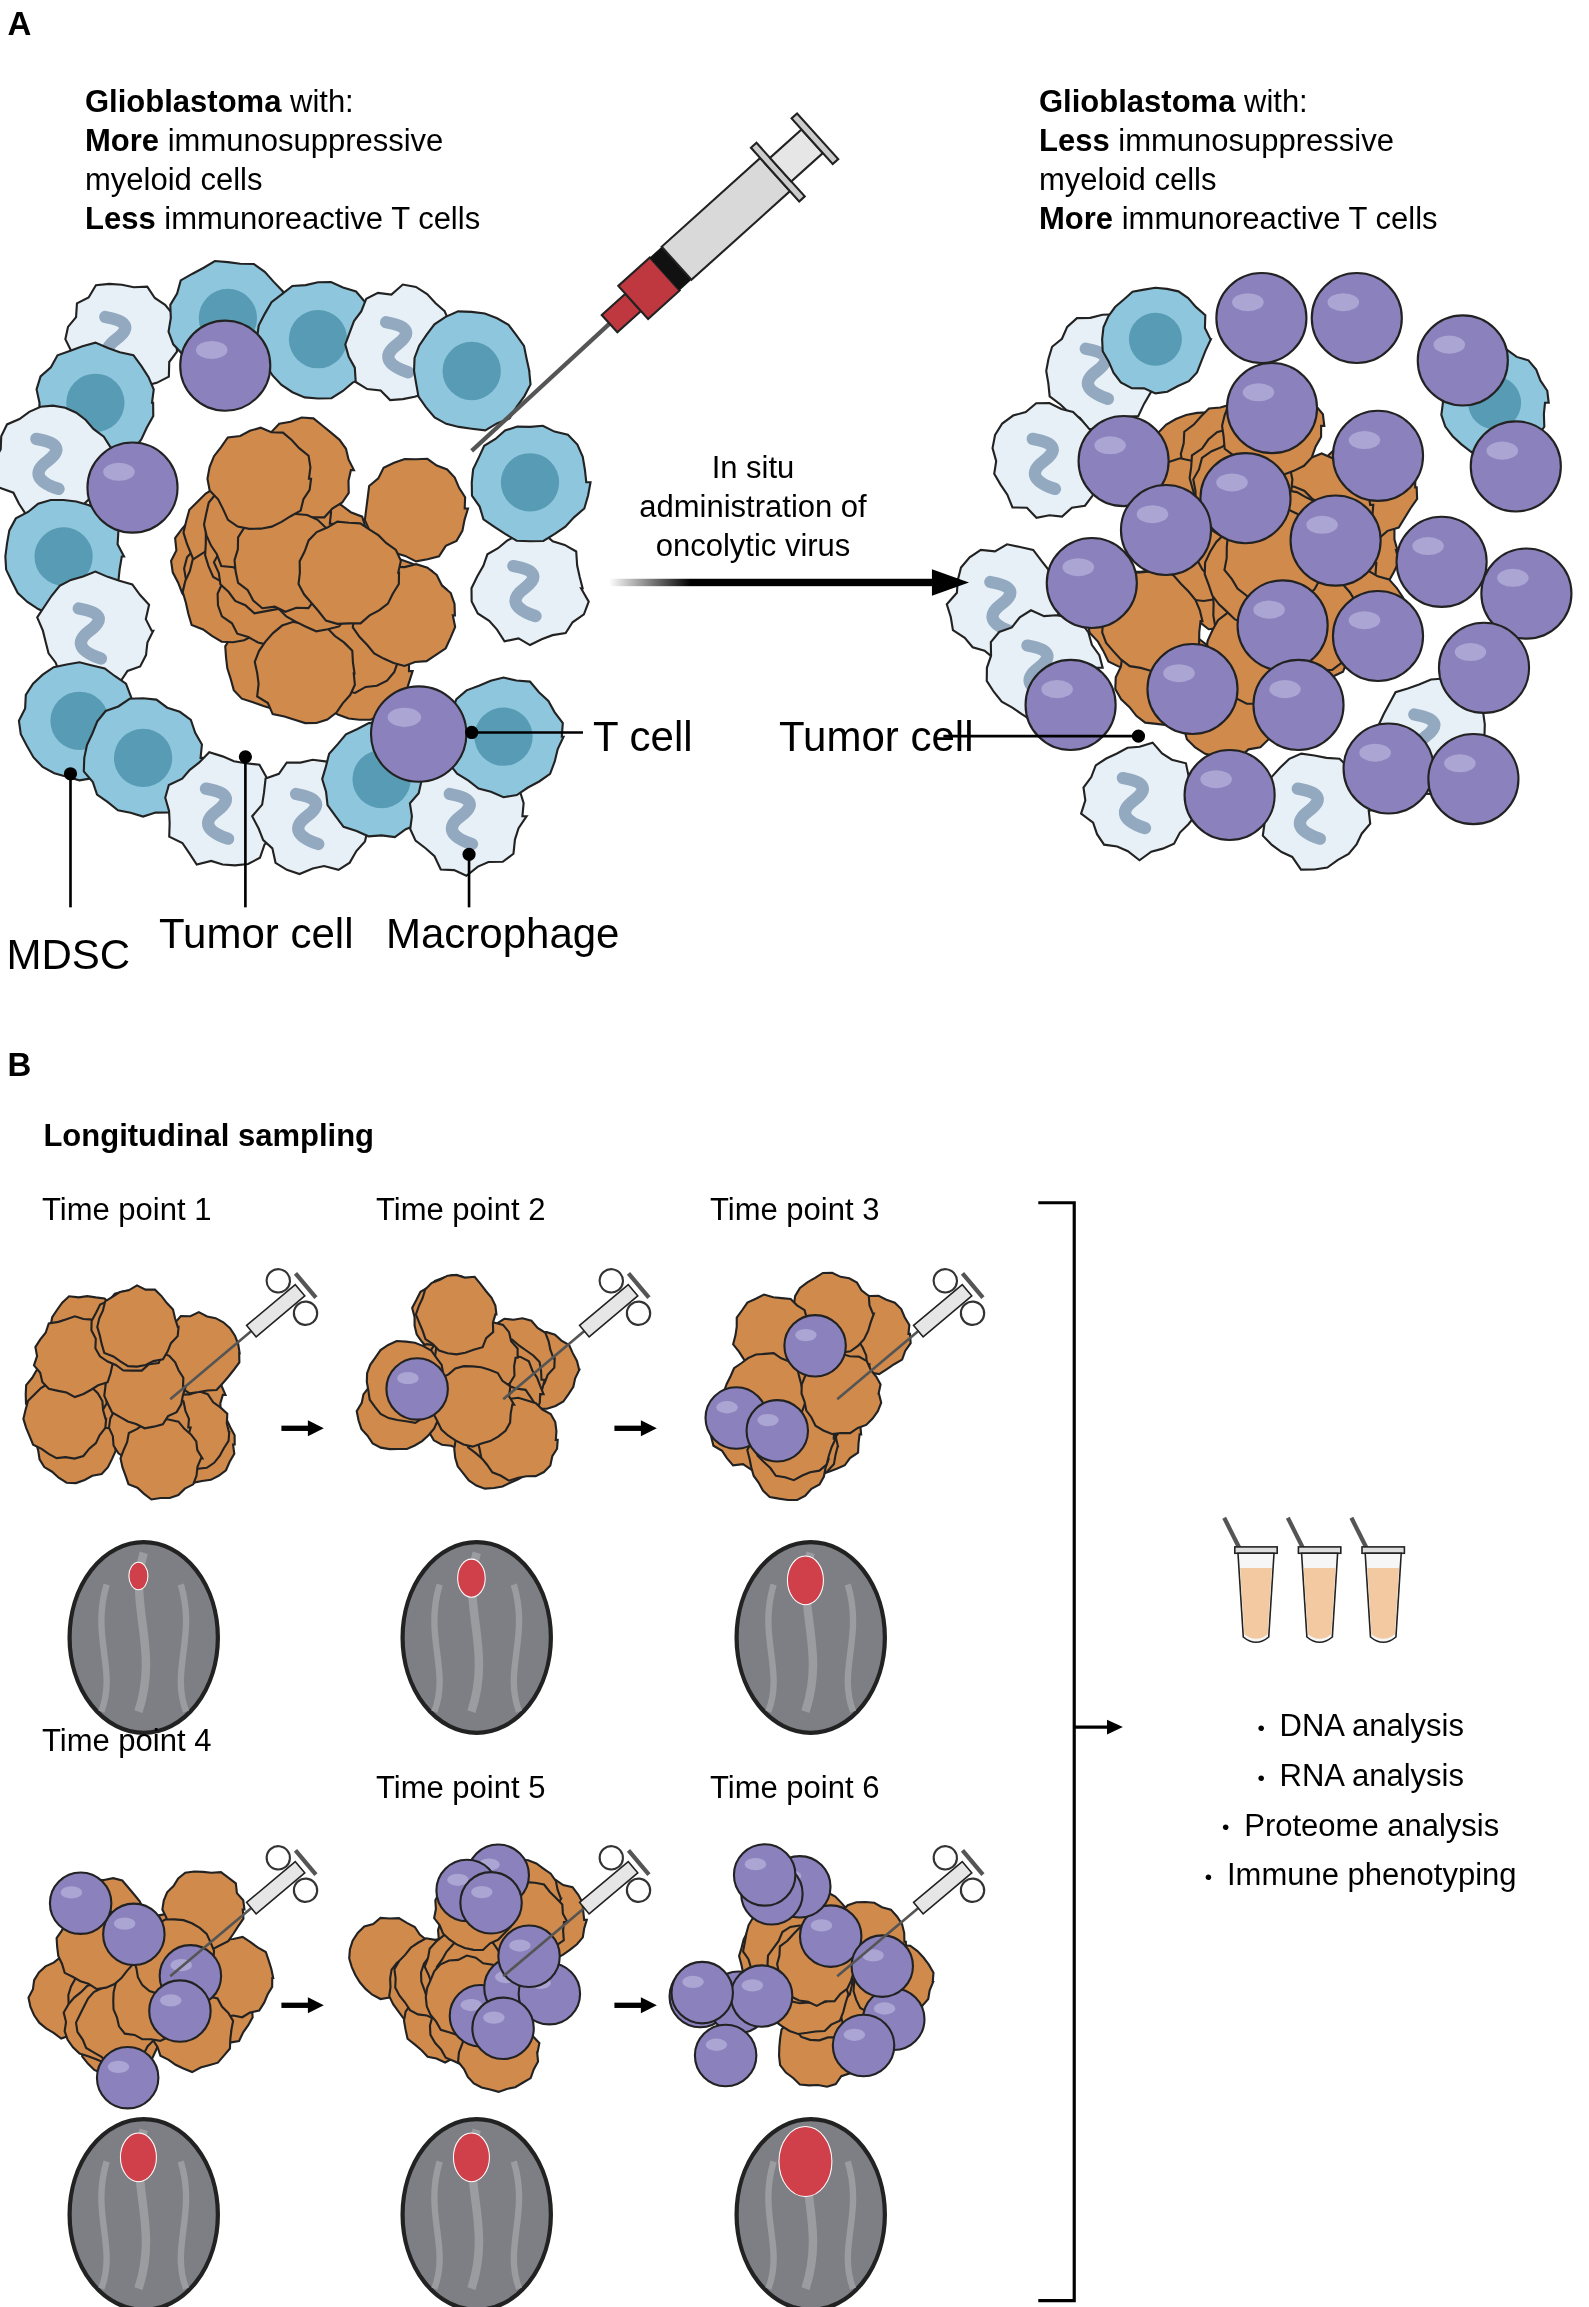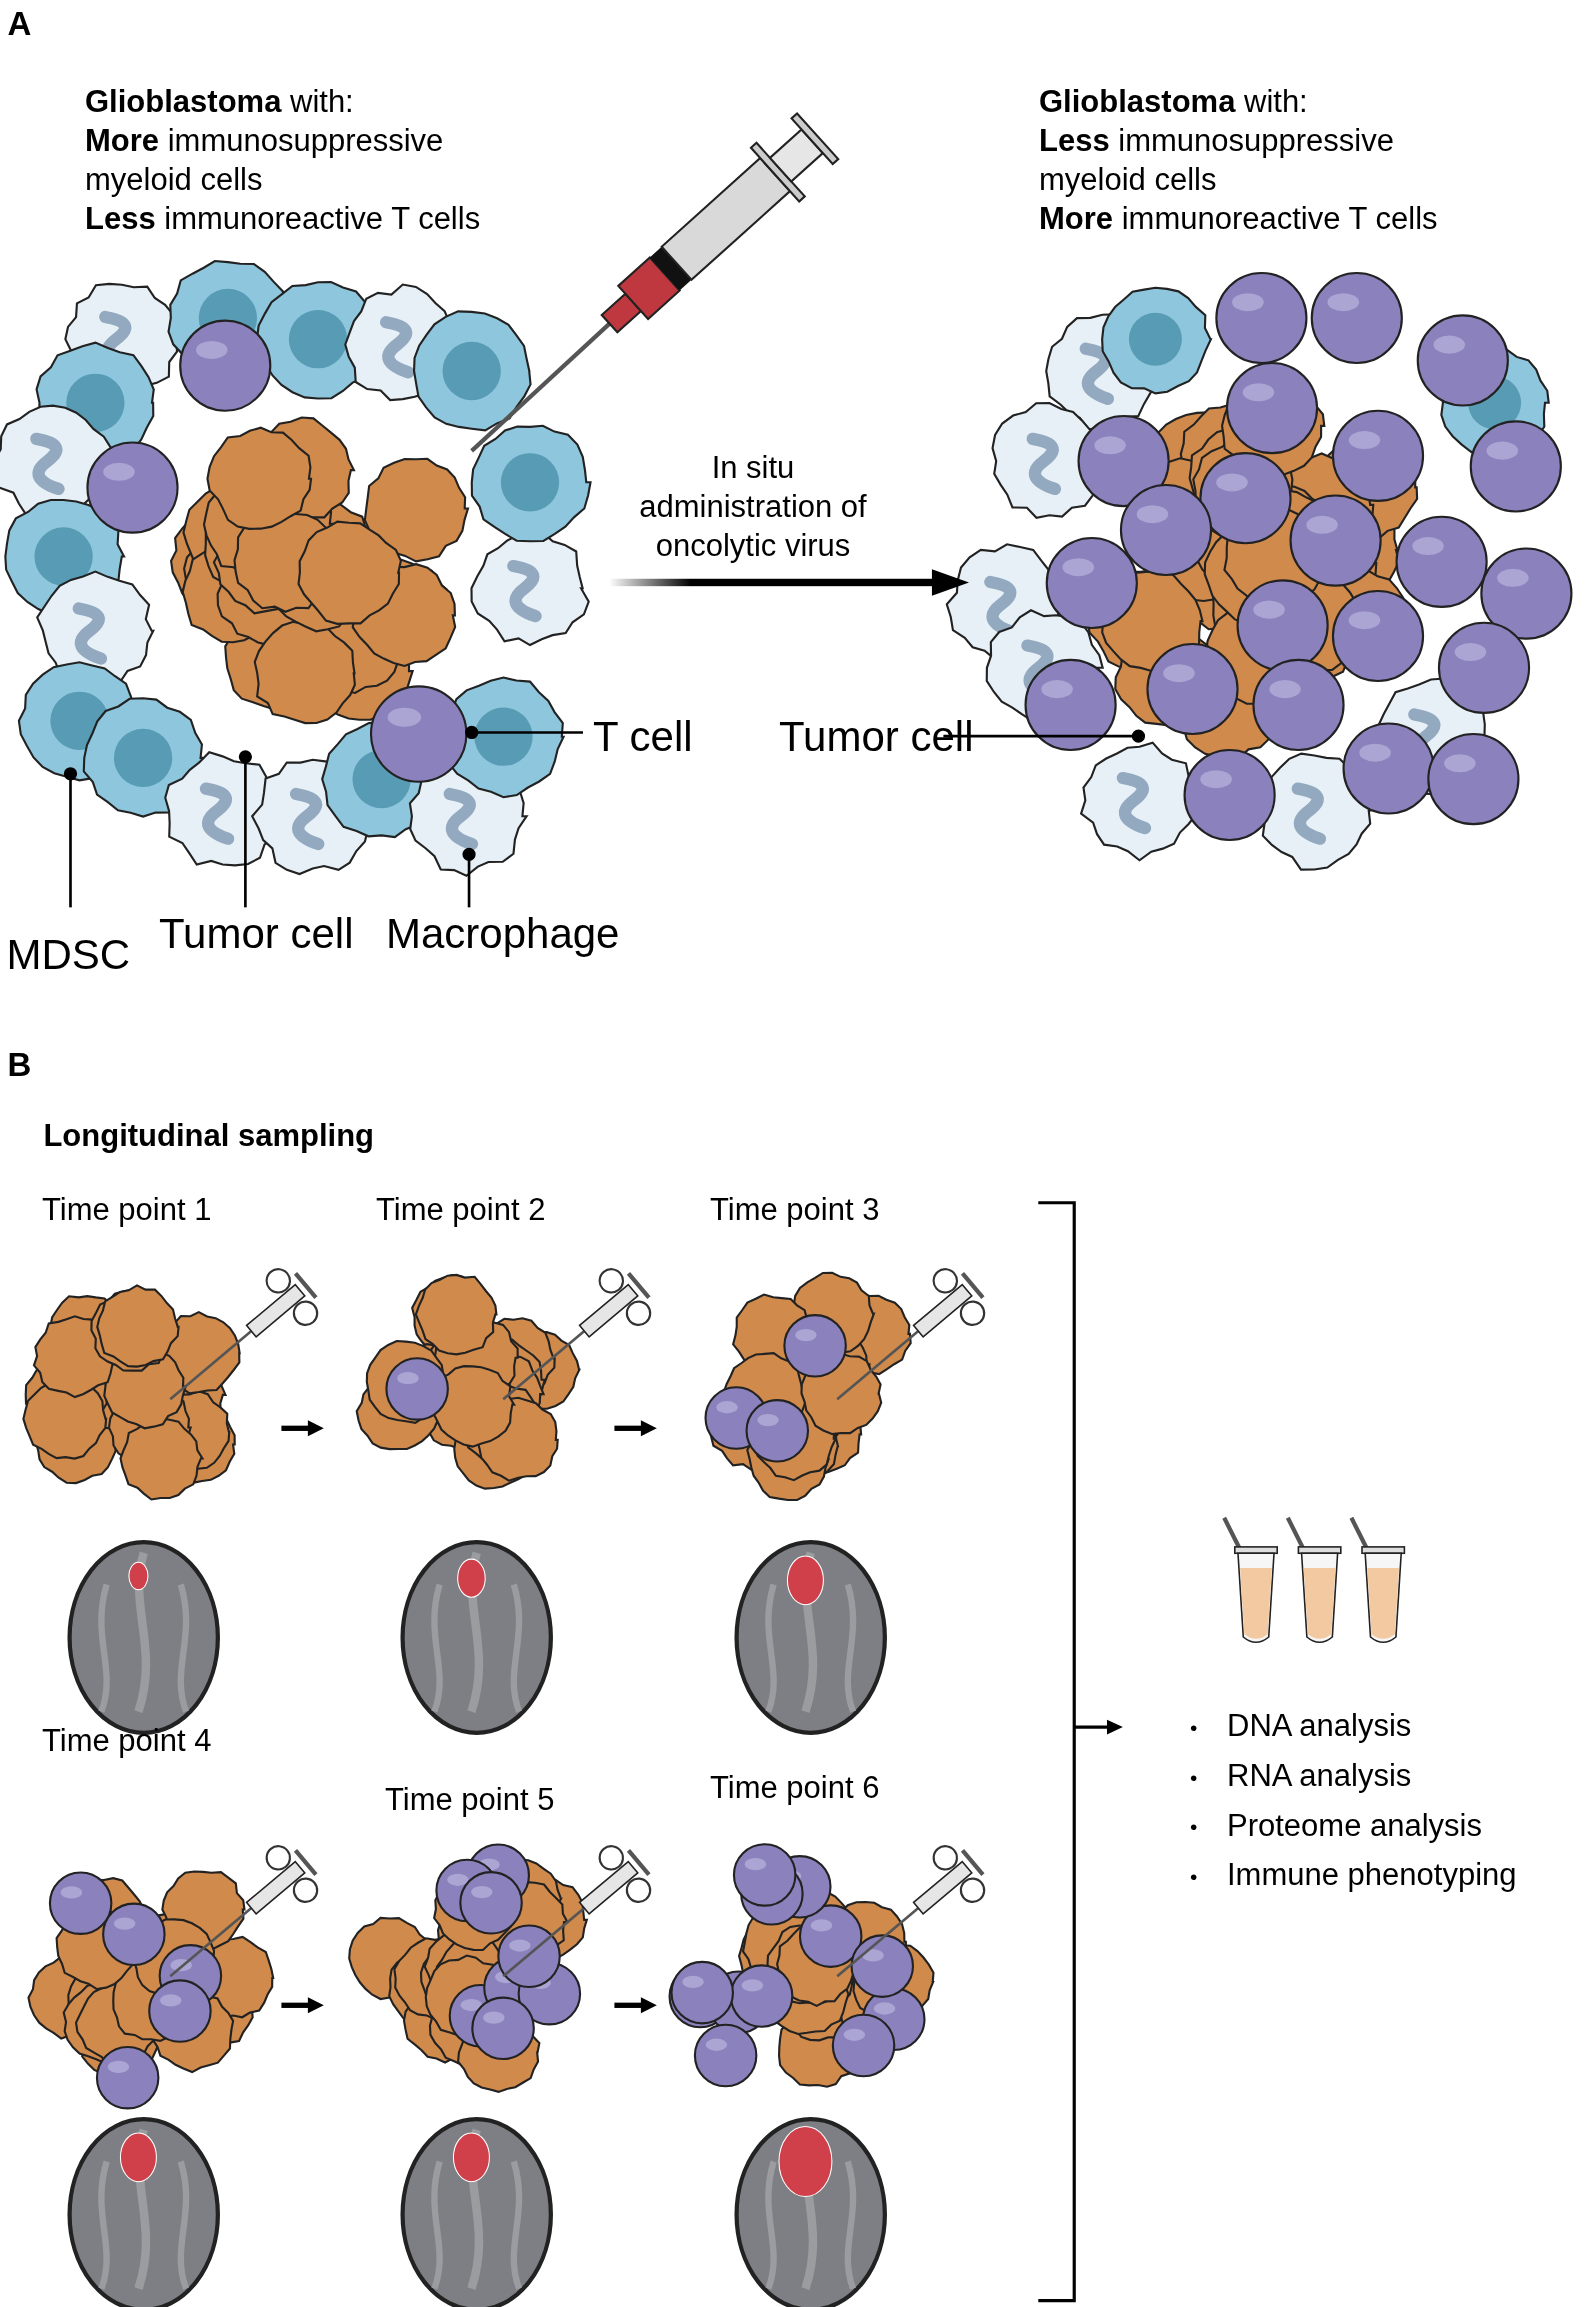--- a/index.html
+++ b/index.html
@@ -13,7 +13,7 @@
   .tp-label { font-size: 31px; white-space: nowrap; }
   .subhead { font-weight: bold; font-size: 31px; }
   .caption { font-size: 31px; line-height: 39px; text-align: center; }
-  .bullets { list-style: none; margin: 0; padding: 0; font-size: 31px; line-height: 48px; }
+  .bullets { list-style: none; margin: 0; padding: 0; font-size: 31px; line-height: 48px; text-align: center; }
   .bullets li::before { content: "\2022"; display: inline-block; width: 37px; font-size: 21px; vertical-align: middle; }
   svg { position: absolute; overflow: visible; }
 </style>

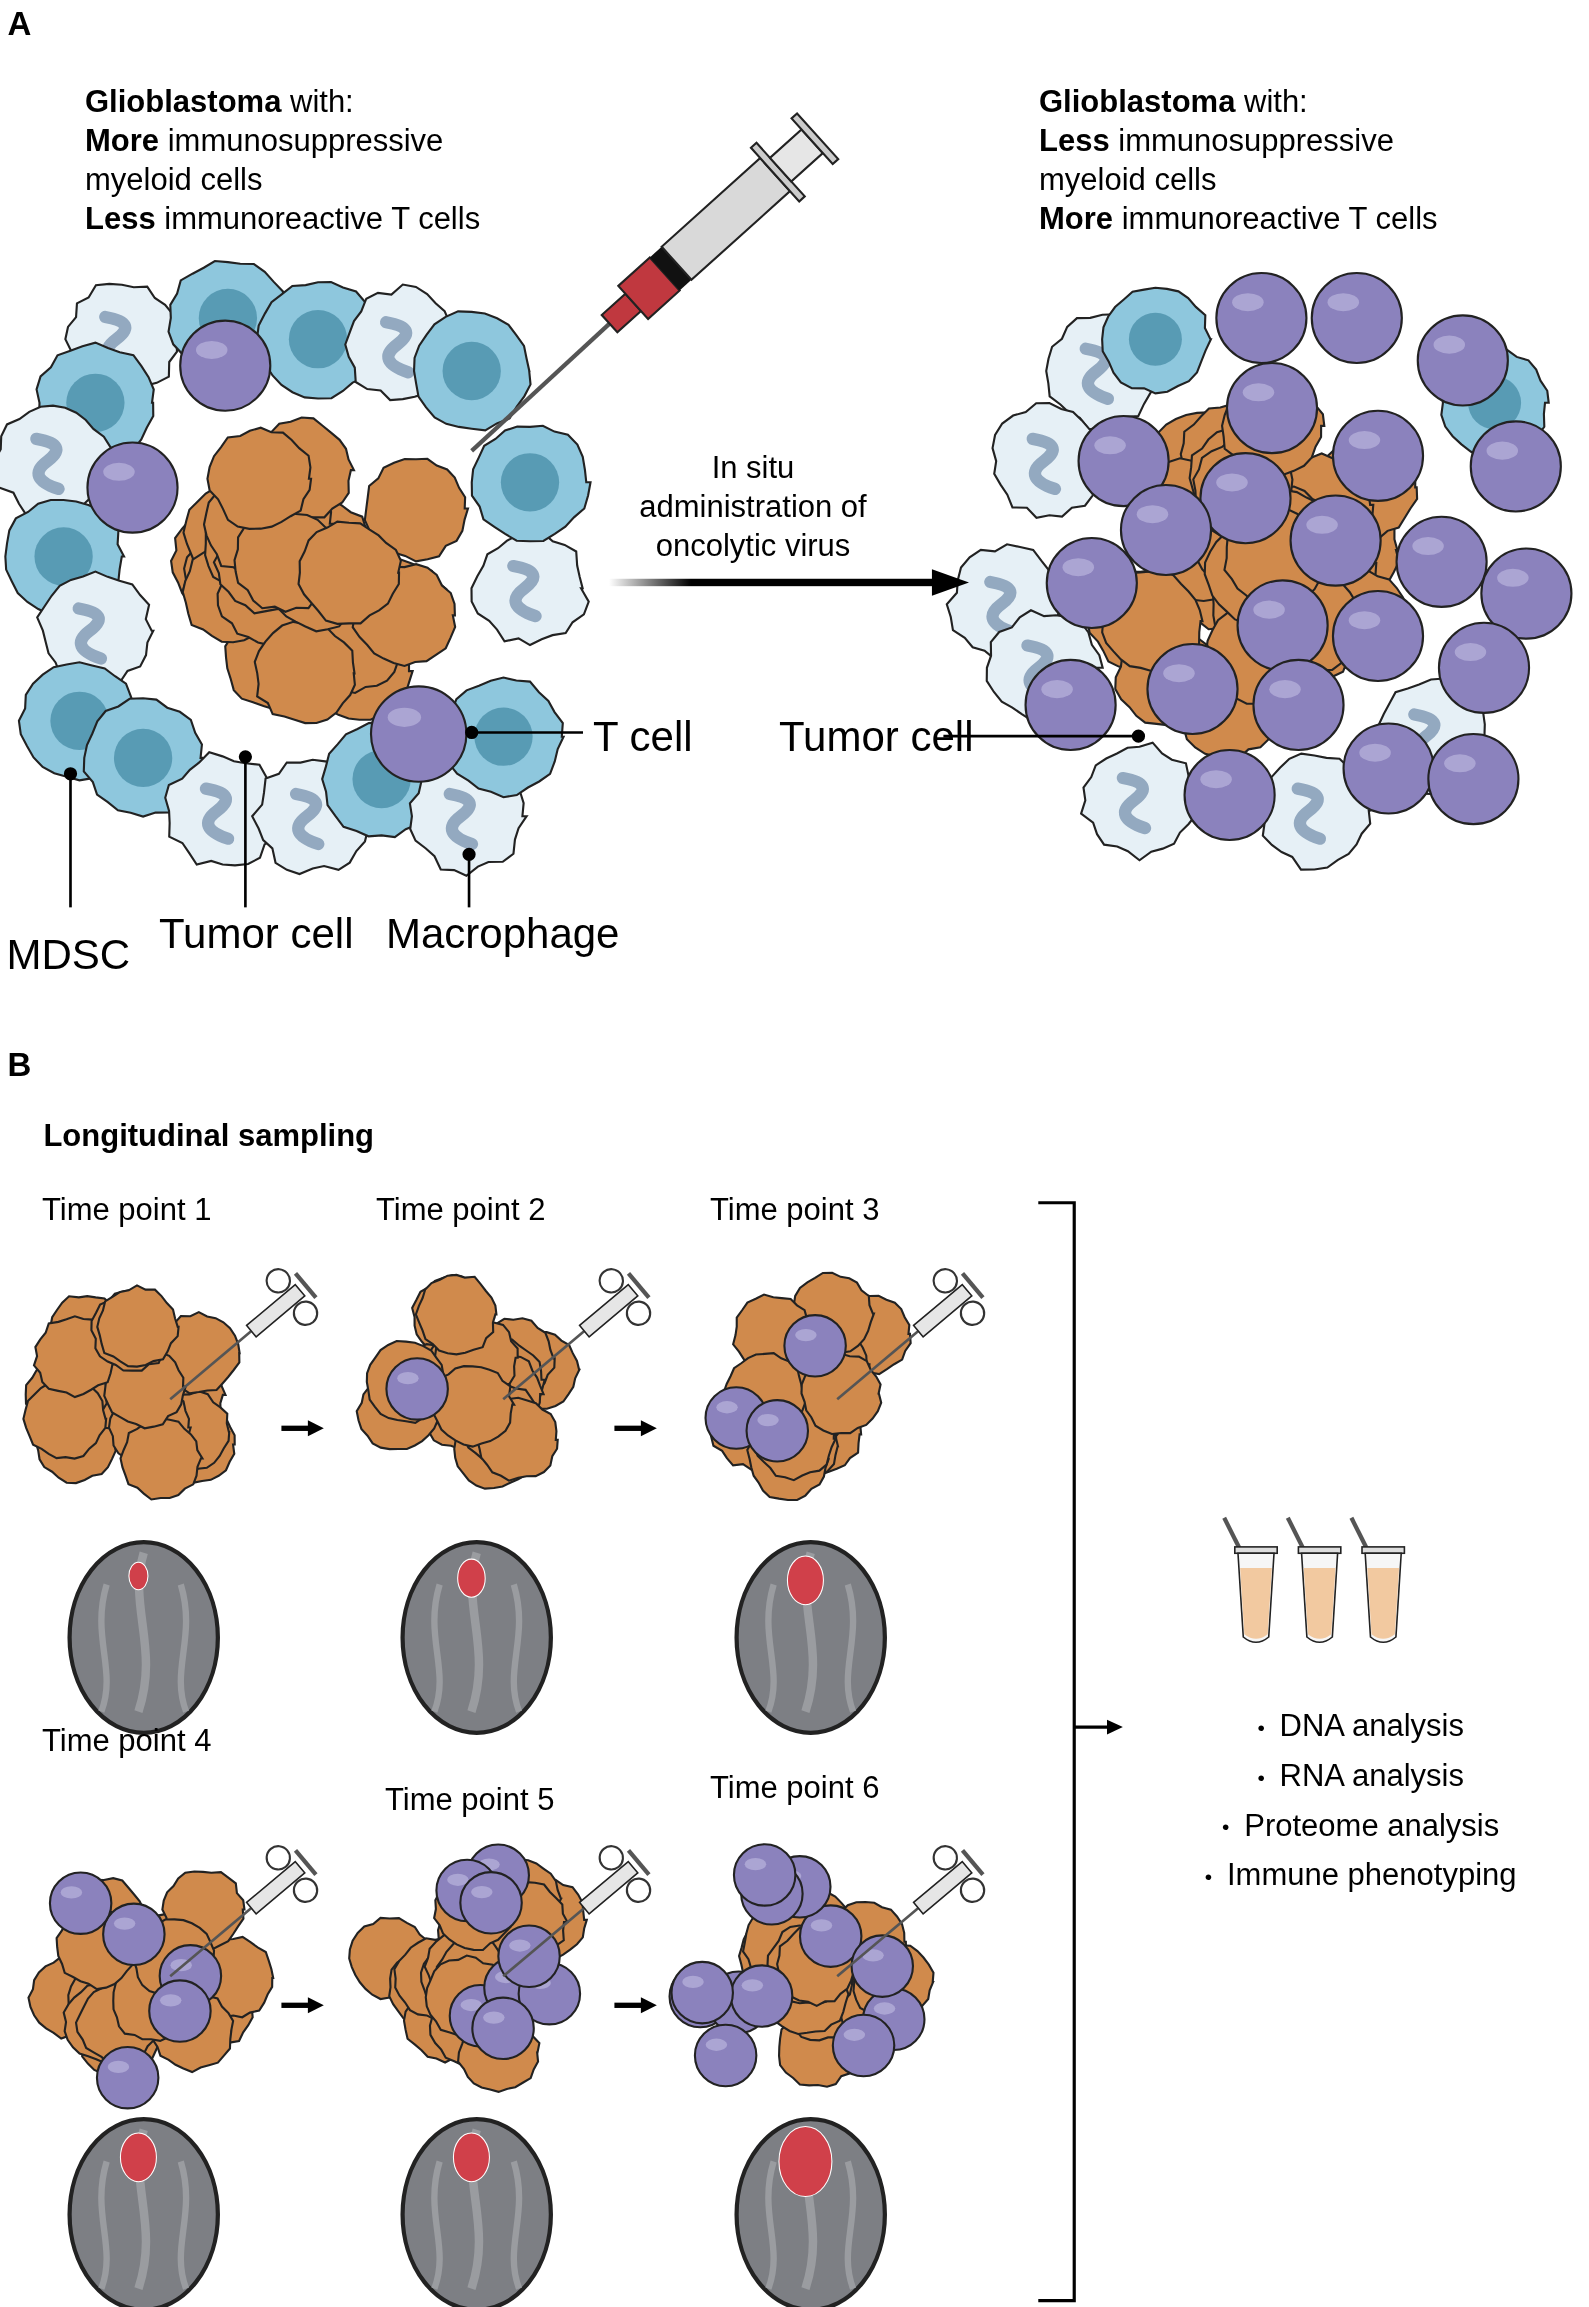--- a/index.html
+++ b/index.html
@@ -466,7 +466,7 @@
       <polygon points="560,350 590,365 560,380" fill="#000"></polygon>
     </g>
   </svg>
-<div class="abs tp-label" style="left: 385px; top: 1770px; margin-top: 12px;">Time point 5</div>
+<div class="abs tp-label" style="left: 376px; top: 1770px;">Time point 5</div>
 <svg width="329" height="519" viewBox="0 0 620 980" style="left: 344px; top: 1812px;">
     <path d="M265.6,316.1L262.5,332.7L260.0,349.9L245.9,360.9L234.9,372.8L221.1,381.1L205.5,385.1L189.7,393.7L173.1,389.1L156.6,384.9L142.6,375.3L133.6,360.9L122.6,348.5L112.2,333.8L114.1,316.1L113.7,298.8L122.4,283.7L133.2,271.0L144.7,259.6L157.5,249.2L173.2,243.6L189.7,236.7L205.9,245.1L223.0,247.0L237.1,256.7L247.6,269.9L256.5,284.0L262.7,299.5L262.5,316.1Z" fill="#d08a4c" stroke="#222" stroke-width="4"></path>
     <path d="M457.8,203.7L452.9,220.0L450.3,236.8L439.3,249.7L426.5,260.0L413.2,269.3L398.5,277.3L381.7,280.1L365.4,275.0L348.6,272.4L336.8,260.0L325.4,248.6L317.9,234.4L312.0,219.6L308.7,203.7L311.8,187.8L310.7,169.6L326.1,159.5L335.6,146.0L351.0,140.2L364.1,126.9L381.7,131.7L398.9,128.1L413.3,138.0L430.9,142.0L441.5,156.0L449.7,171.0L451.2,187.9L452.9,203.7Z" fill="#d08a4c" stroke="#222" stroke-width="4"></path>

